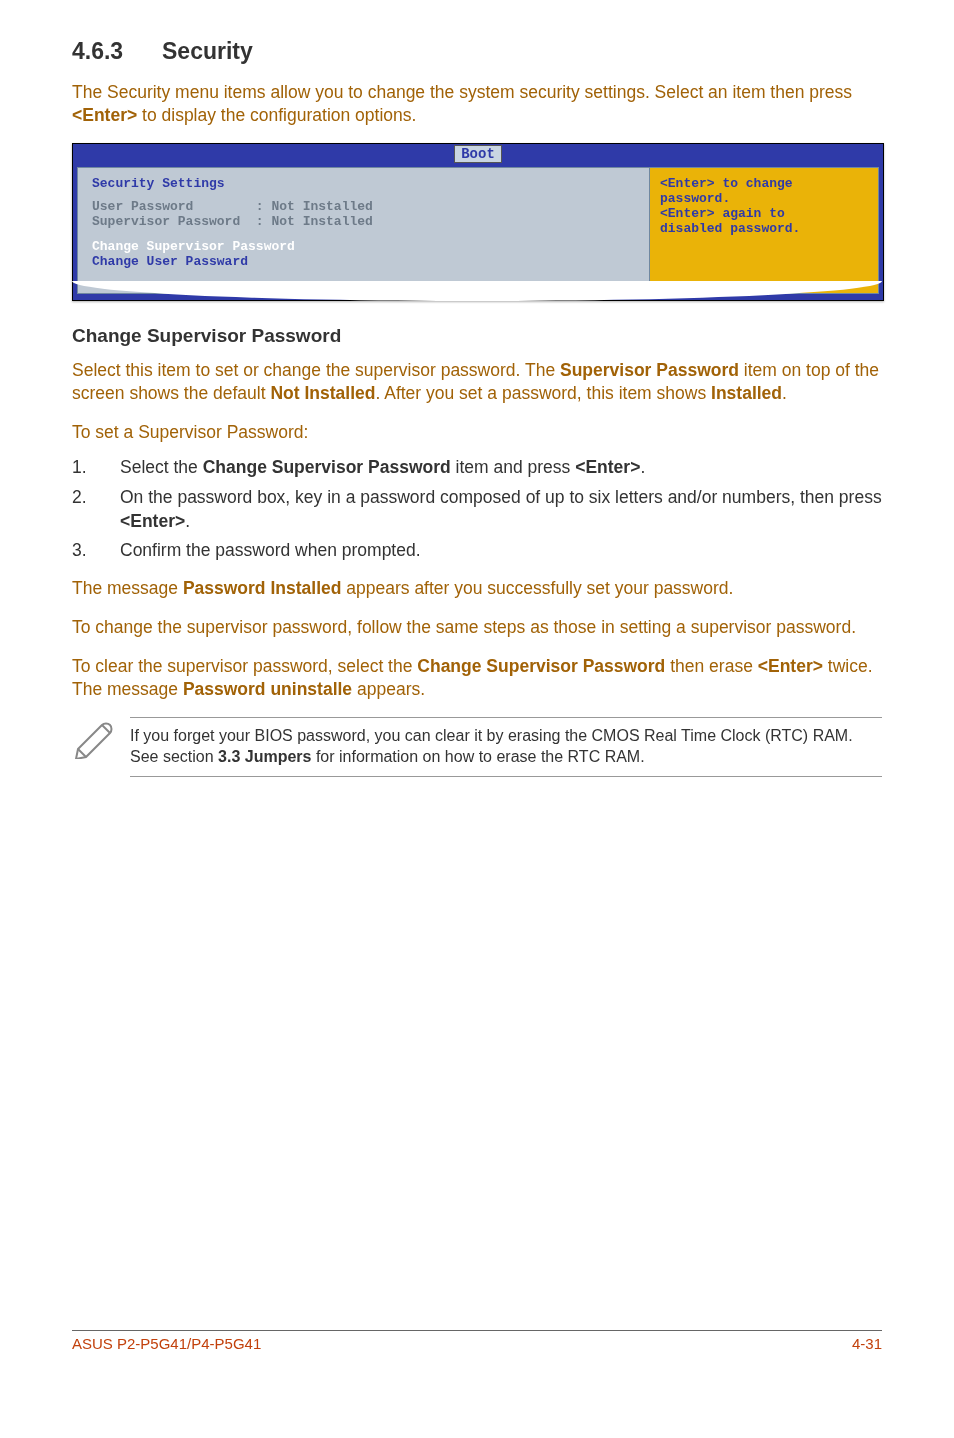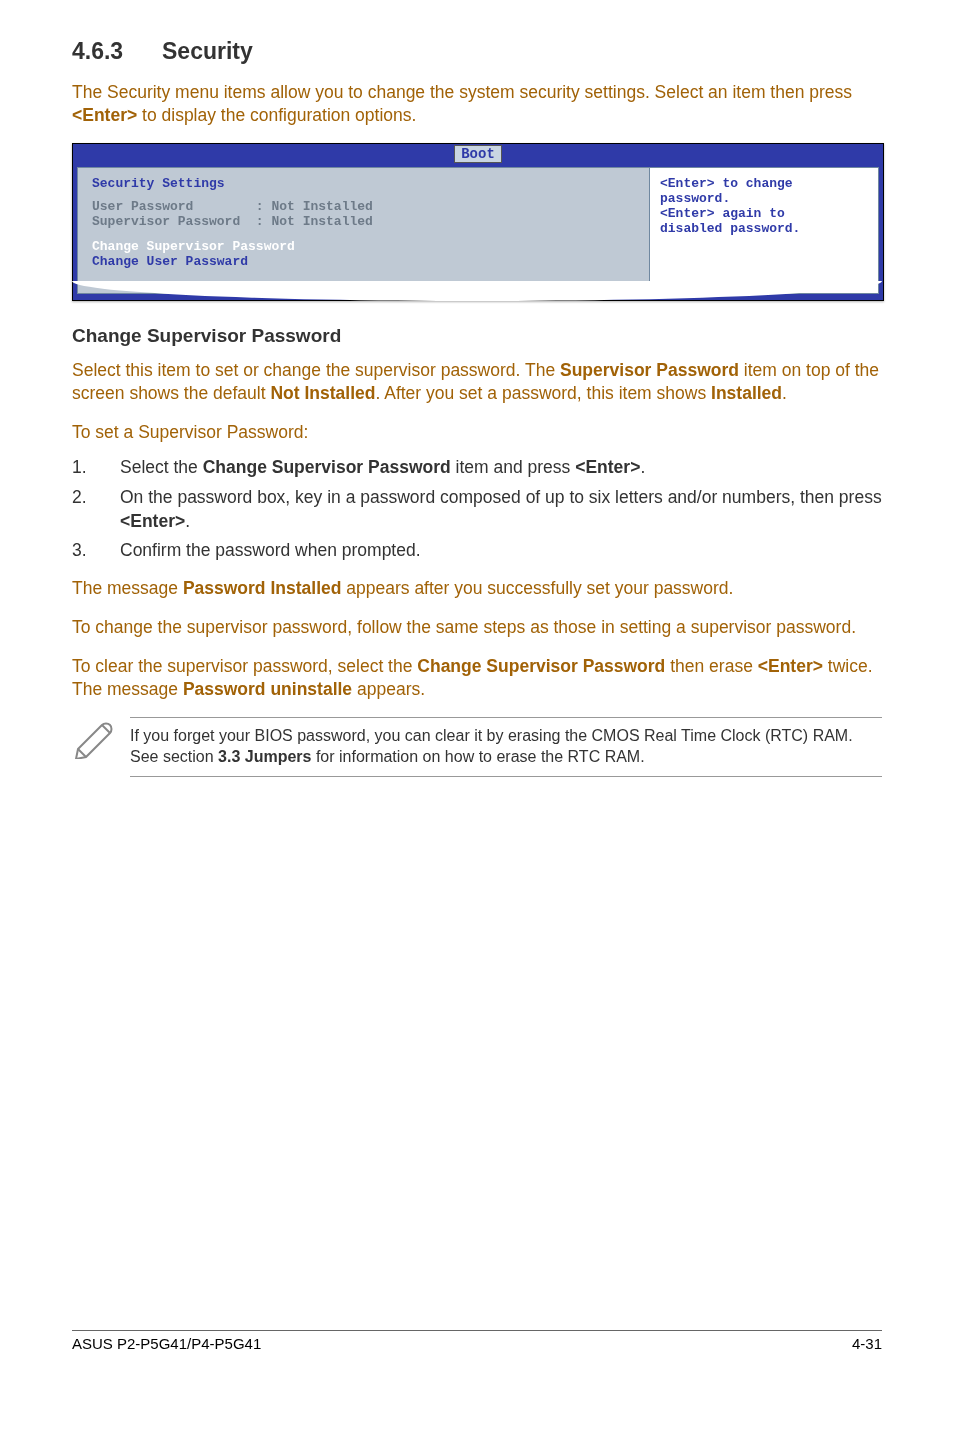--- a/index.html
+++ b/index.html
@@ -85,7 +85,7 @@
   }
   .bios-right {
     width: 208px;
-    background: #ffffff;
+    background: #eab308;
     border: 1px solid #7088a0;
     border-left: none;
     padding: 8px 10px 16px 10px;

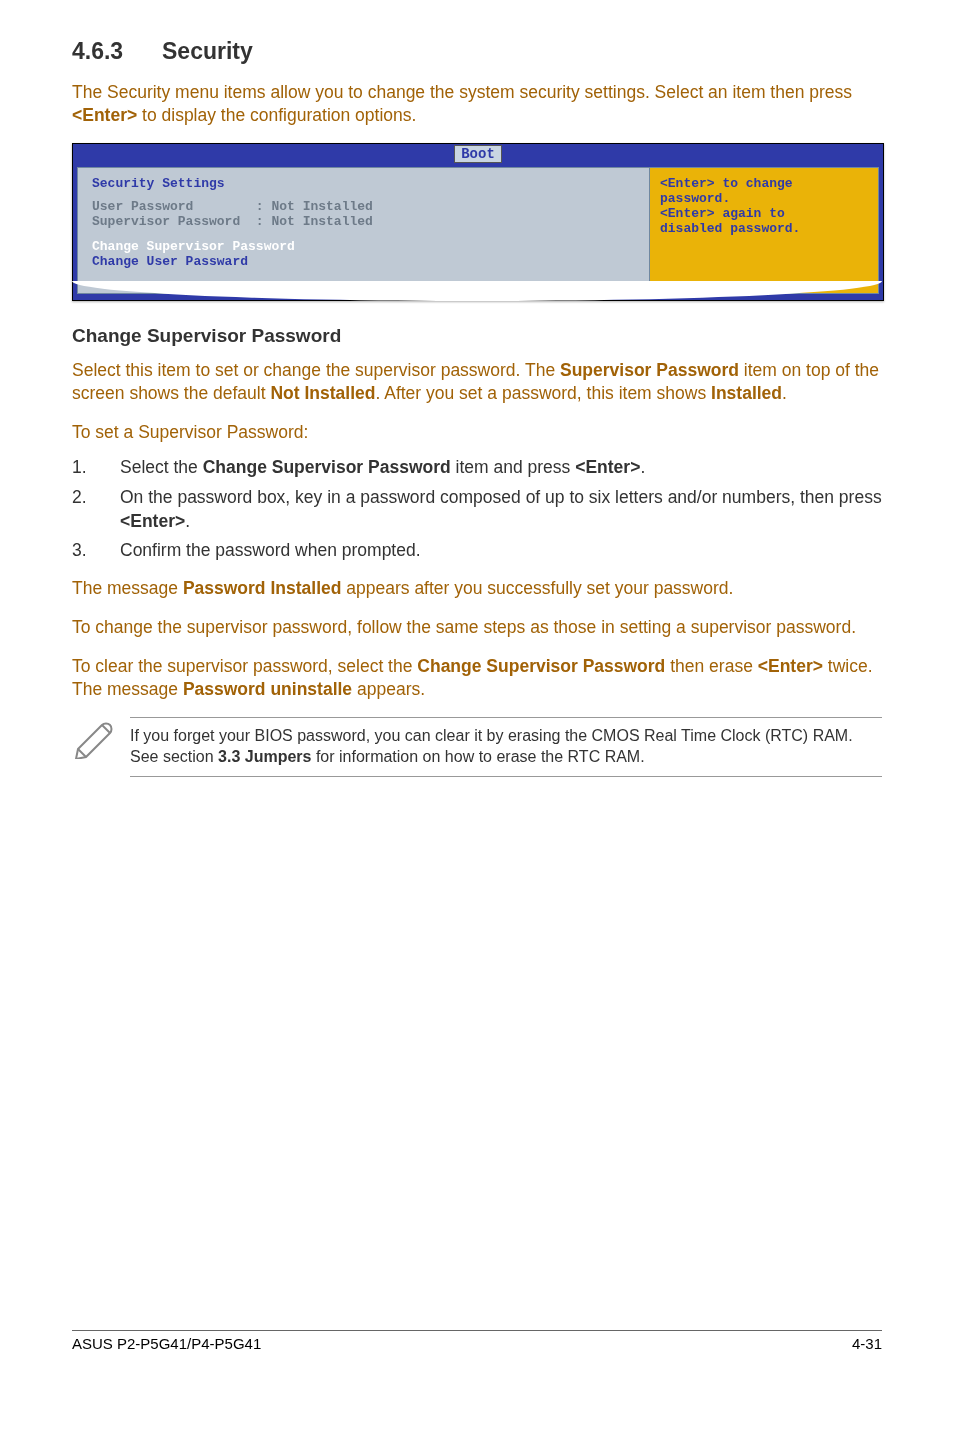--- a/index.html
+++ b/index.html
@@ -158,7 +158,7 @@
     display: flex;
     justify-content: space-between;
     font-size: 15px;
-    color: #000000;
+    color: #c2410c;
   }
 </style>
 </head>

